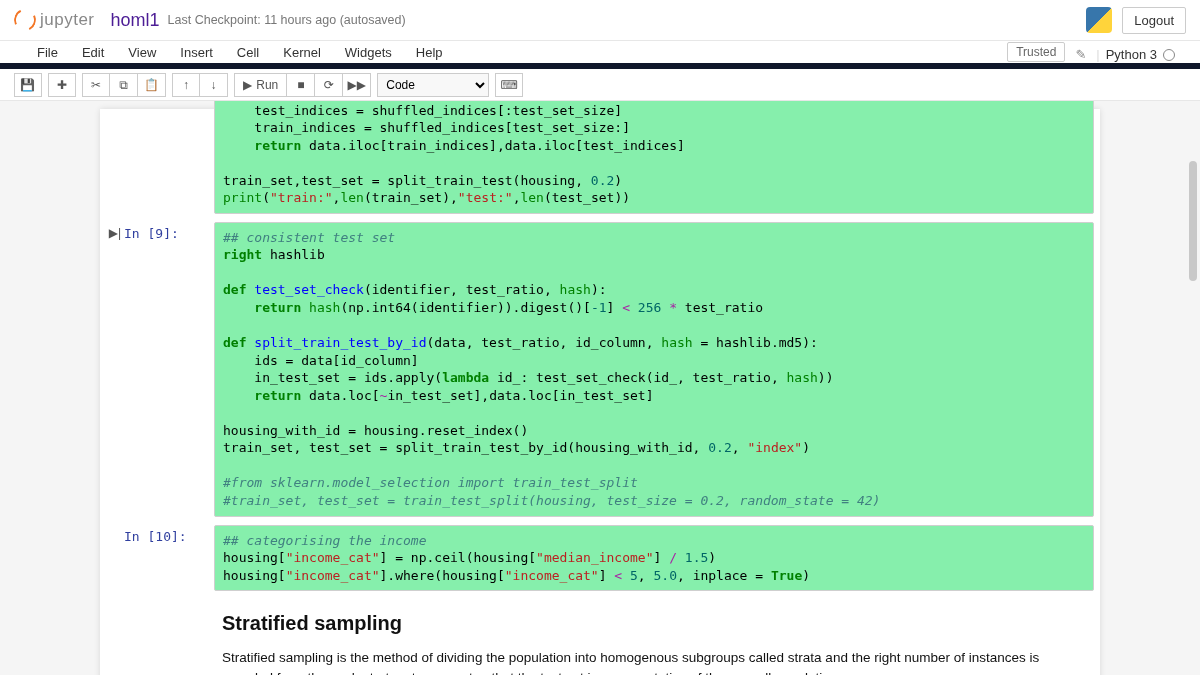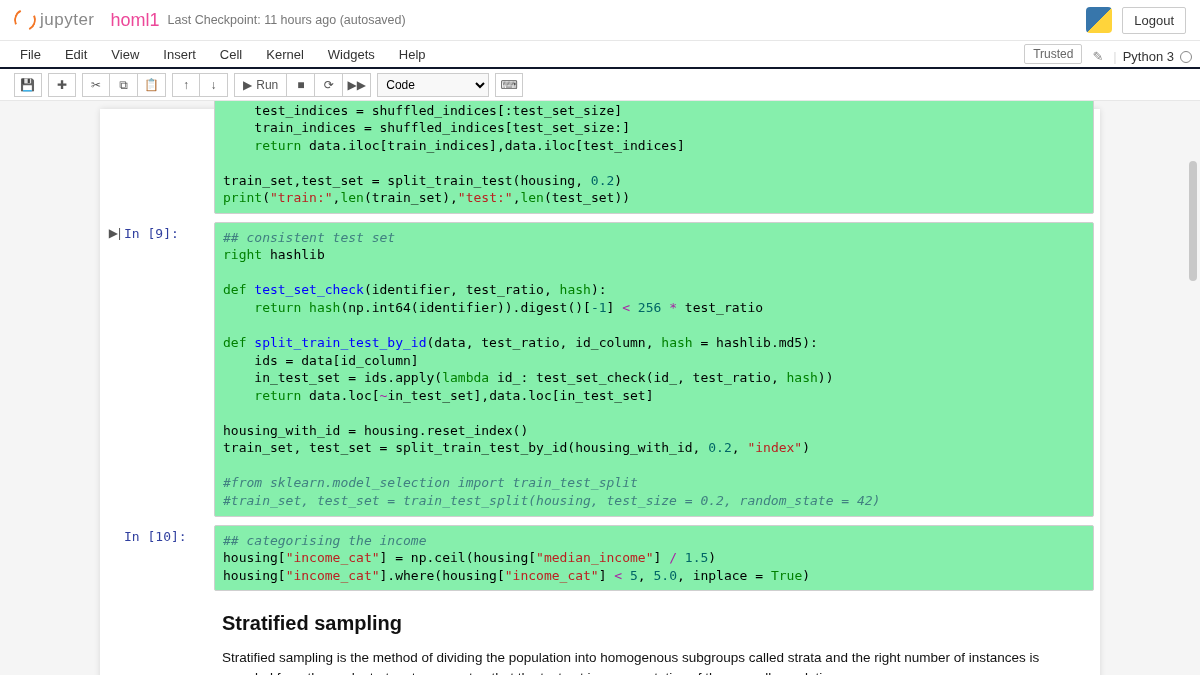--- a/index.html
+++ b/index.html
@@ -9,7 +9,7 @@
 .logo{display:flex;align-items:center;gap:4px;margin-right:16px}
 .logo-icon{width:22px;height:22px;border:2.4px solid #f37626;border-radius:50%;border-top-color:transparent;border-bottom-color:transparent;transform:rotate(20deg)}
 .logo-text{color:#888;font-size:17px;letter-spacing:0.5px}
-.nb-name{font-size:18px;color:#ec4899;margin-right:8px}
+.nb-name{font-size:18px;color:#4c1d95;margin-right:8px}
 .checkpoint{font-size:12.5px;color:#777}
 .header-right{margin-left:auto;display:flex;align-items:center;gap:10px}
 .py-logo{width:26px;height:26px;background:linear-gradient(135deg,#3776ab 50%,#ffd43b 50%);border-radius:4px}

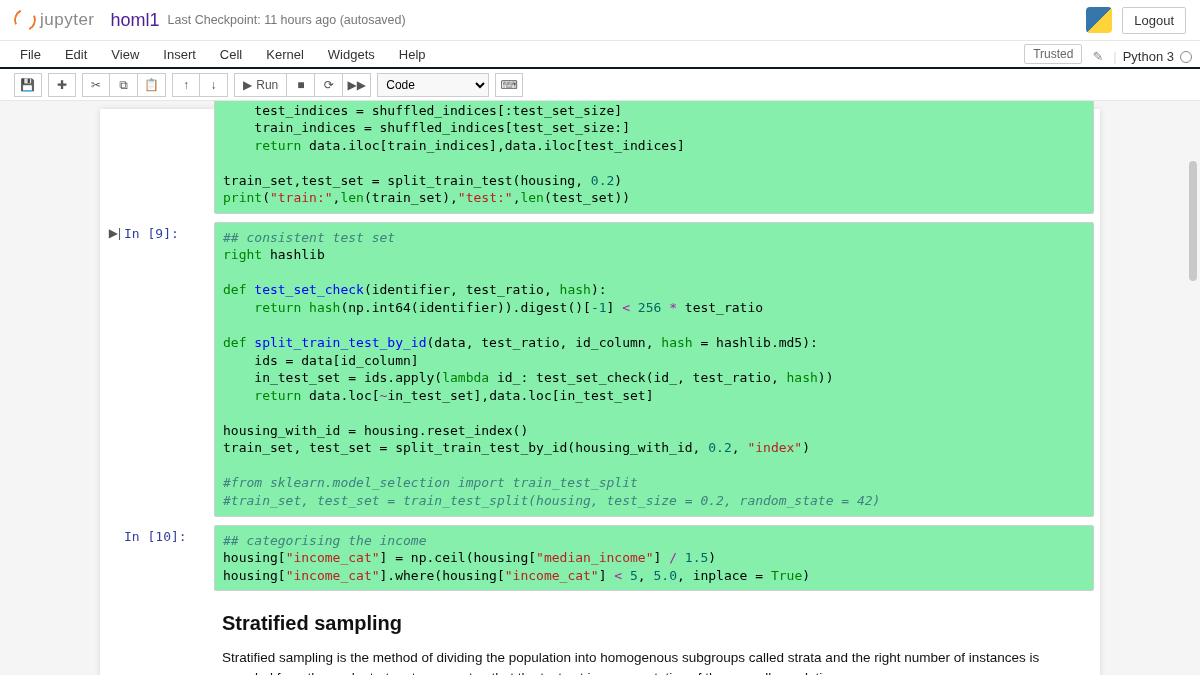--- a/index.html
+++ b/index.html
@@ -14,7 +14,7 @@
 .header-right{margin-left:auto;display:flex;align-items:center;gap:10px}
 .py-logo{width:26px;height:26px;background:linear-gradient(135deg,#3776ab 50%,#ffd43b 50%);border-radius:4px}
 .logout-btn{border:1px solid #ccc;background:#fff;padding:5px 11px;font-size:13px;border-radius:2px;color:#333}
-.menubar{background:#fff;border-bottom:2px solid #0f172a;padding:0 8px;display:flex;align-items:center;height:28px}
+.menubar{background:#fff;border-bottom:6px solid #0f172a;padding:0 25px;display:flex;align-items:center;height:28px}
 .menu-item{padding:4px 12px;font-size:13px;color:#333;cursor:pointer}
 .menubar-right{margin-left:auto;display:flex;align-items:flex-end;gap:6px}
 .trusted{border:1px solid #ccc;padding:2px 8px;font-size:12px;color:#666;border-radius:2px}

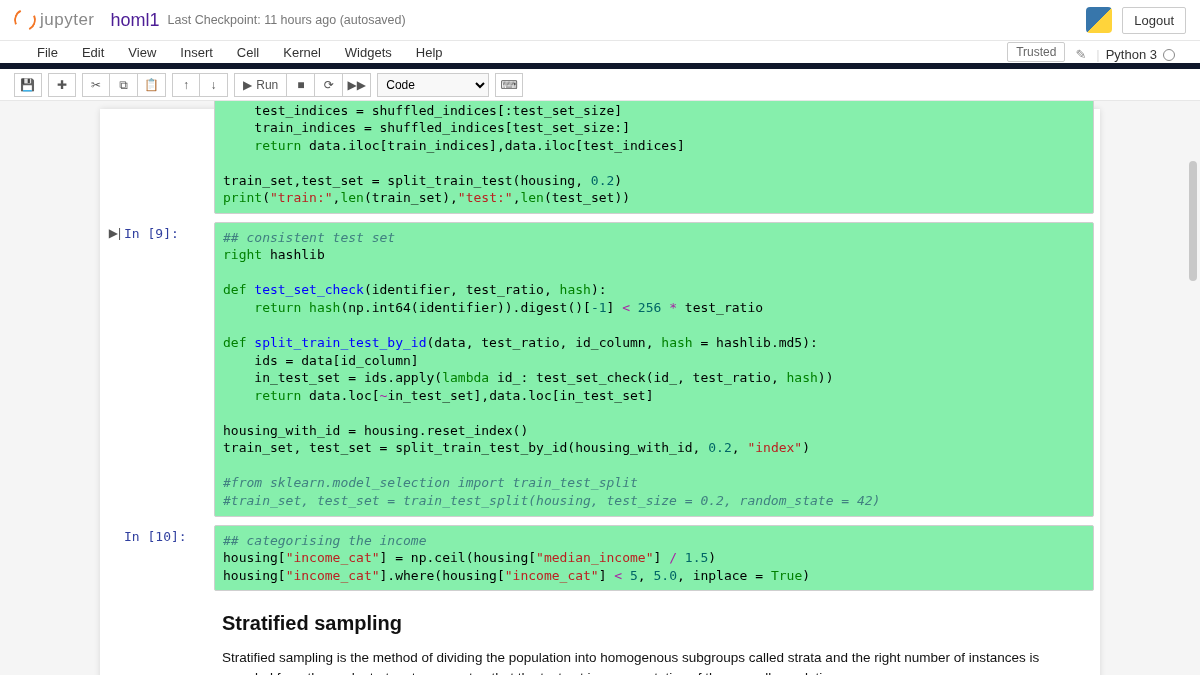--- a/index.html
+++ b/index.html
@@ -38,7 +38,7 @@
 .output{padding:6px 8px;font-family:monospace;font-size:13px;white-space:pre}
 .md-body{padding:4px 8px;font-size:13.5px;line-height:1.45;color:#111}
 .md-body h3{font-size:20px;font-weight:bold;margin:6px 0 10px 0}
-.kw{color:#008000;font-weight:normal}
+.kw{color:#008000;font-weight:bold}
 .bi{color:#008000}
 .num{color:#066}
 .str{color:#ba2121}

